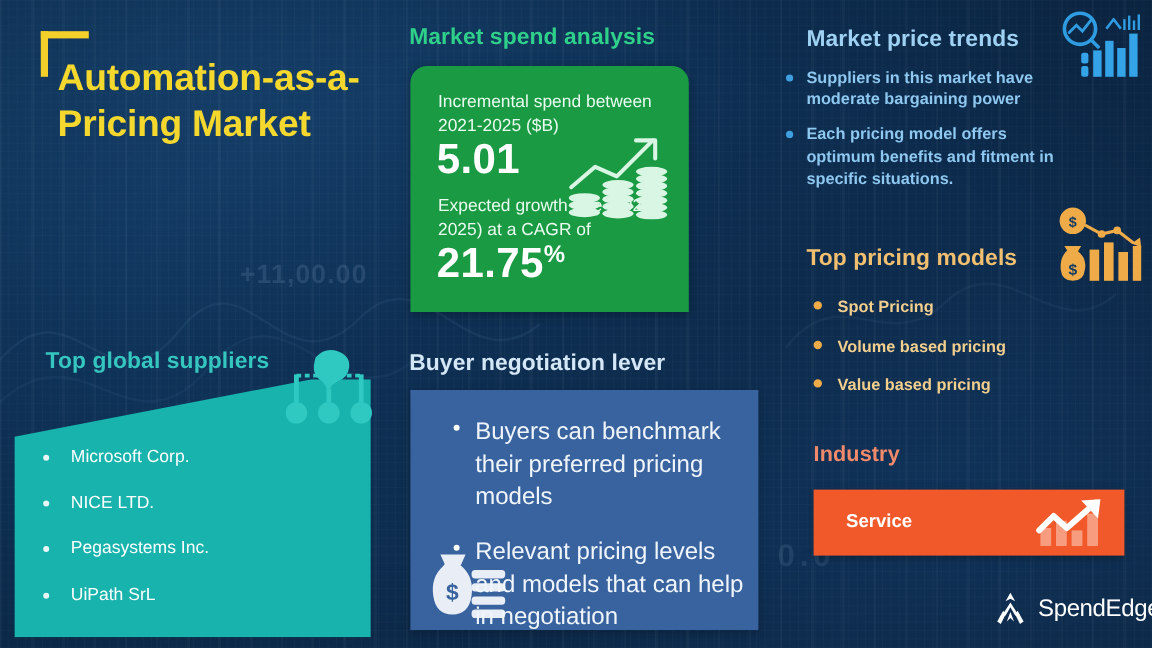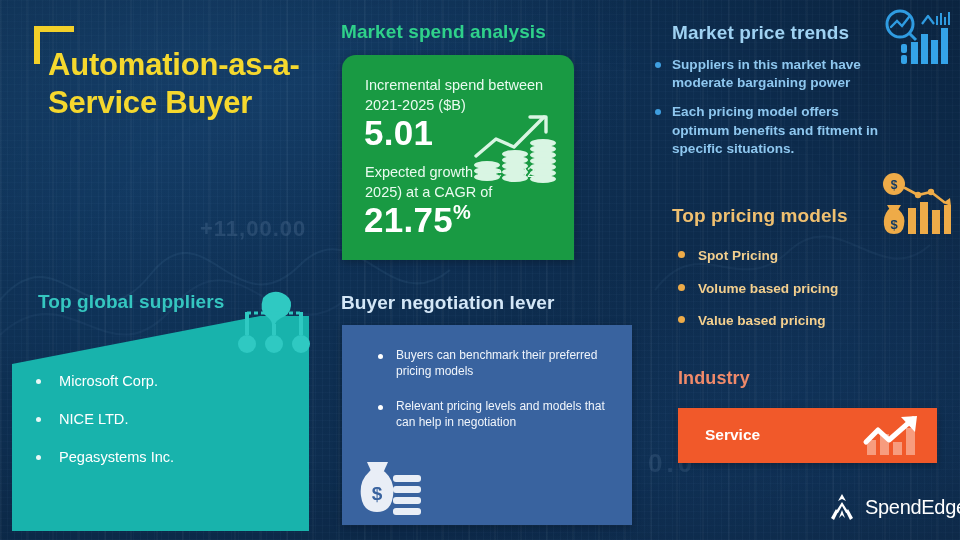--- a/index.html
+++ b/index.html
@@ -209,7 +209,7 @@
     <div class="corner-bracket"></div>
     <div class="main-title">
       <span>Automation-as-a-</span><br>
-      <span>Service Buyer</span>
+      <span>Pricing Market</span>
     </div>
   </div>
 

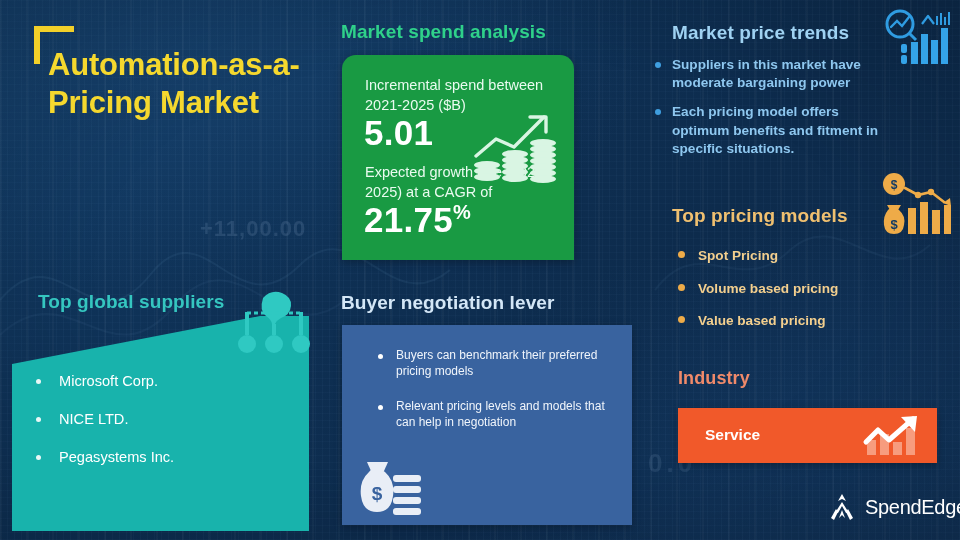--- a/index.html
+++ b/index.html
@@ -169,7 +169,7 @@
     box-shadow: 0 2px 8px rgba(0,0,0,0.25);
   }
   .bnl-list { position: absolute; left: 372px; top: 347px; width: 252px; }
-  .bnl-list .bullet-row { font-size: 12px; line-height: 1.36; color: #f0f5fb; margin-bottom: 18px; padding-left: 24px; }
+  .bnl-list .bullet-row { font-size: 20px; line-height: 1.36; color: #f0f5fb; margin-bottom: 18px; padding-left: 24px; }
   .bnl-list .dot { background: #ffffff; width: 5px; height: 5px; top: 7px; left: 6px; }
   .bag-icon { position: absolute; left: 352px; top: 458px; }
 

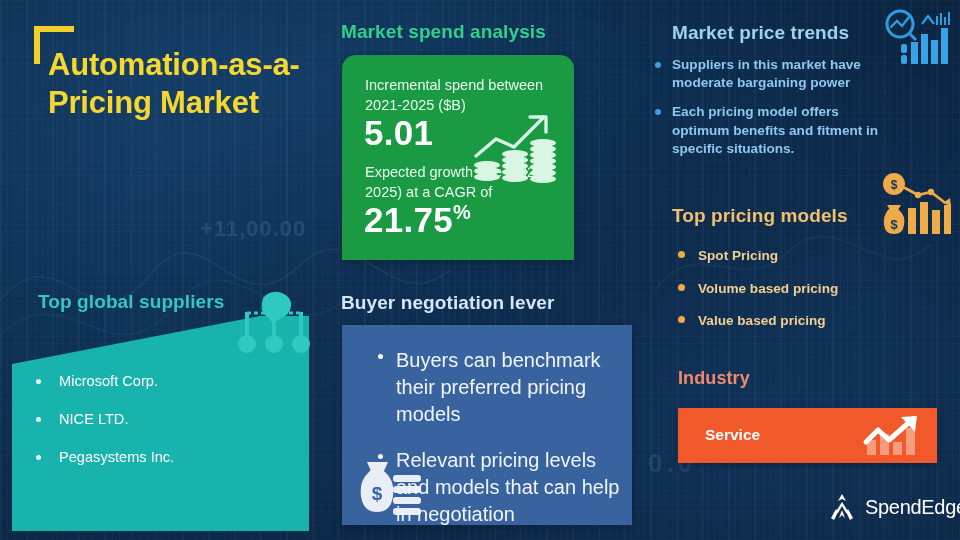--- a/index.html
+++ b/index.html
@@ -363,6 +363,10 @@
       <span class="dot"></span>
       <span>Pegasystems Inc.</span>
     </div>
+    <div class="bullet-row">
+      <span class="dot"></span>
+      <span>UiPath SrL</span>
+    </div>
   </div>
 
   <div class="sec-head bnl-head">Buyer negotiation lever</div>

